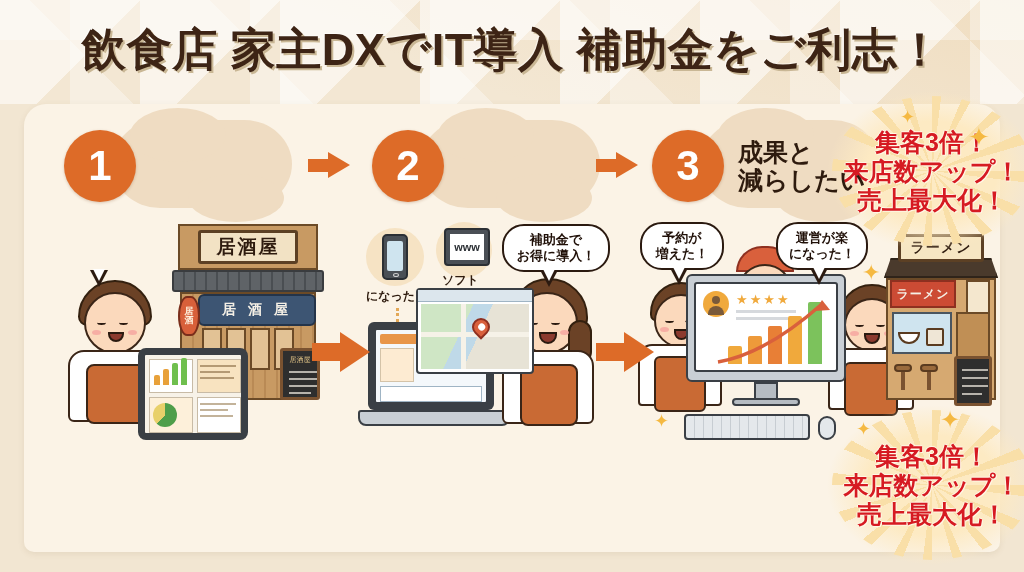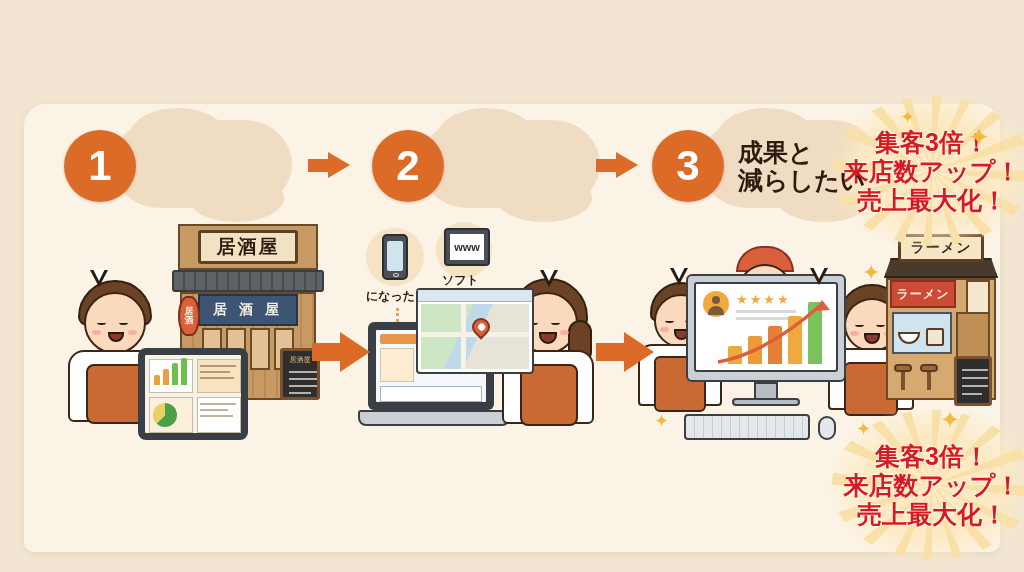--- a/index.html
+++ b/index.html
@@ -229,6 +229,9 @@
 
 <div id="poster">
 
+  <div id="header">
+    <div id="title">飲食店 家主DXでIT導入 補助金をご利志！</div>
+  </div>
 
   <div id="card">
 

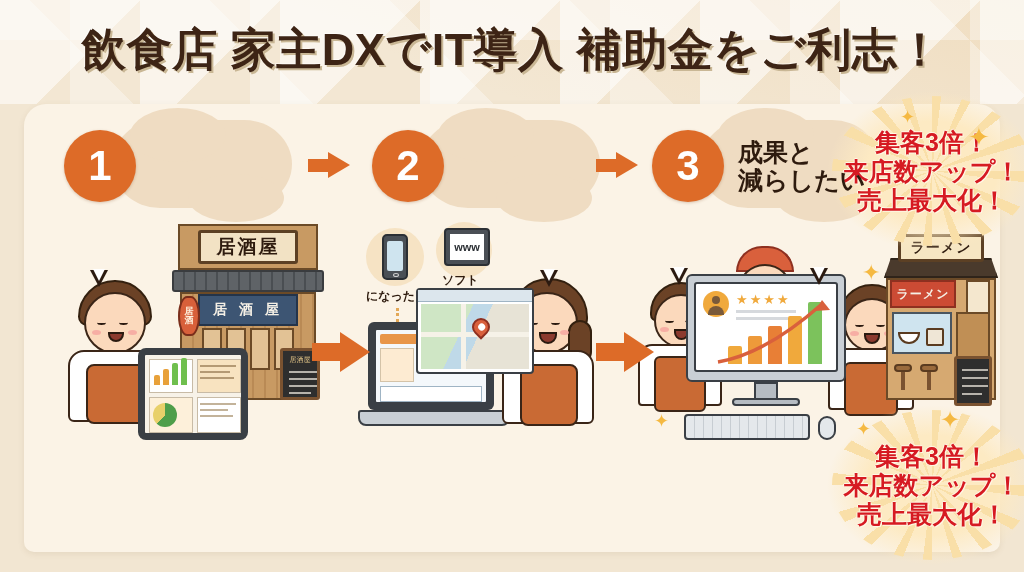--- a/index.html
+++ b/index.html
@@ -352,6 +352,8 @@
       <div class="dots" style="left:52px;top:86px;"></div>
       <div class="dots" style="left:118px;top:72px;"></div>
 
+      <div class="bubble" style="left:158px;top:2px;width:108px;">補助金で
+お得に導入！</div>
       <div style="position:absolute;left:196px;top:48px;z-index:9;width:0;height:0;
                   border-left:9px solid transparent;border-right:9px solid transparent;border-top:17px solid #2B1A10;">
         <div style="position:absolute;left:-6px;top:-18px;width:0;height:0;

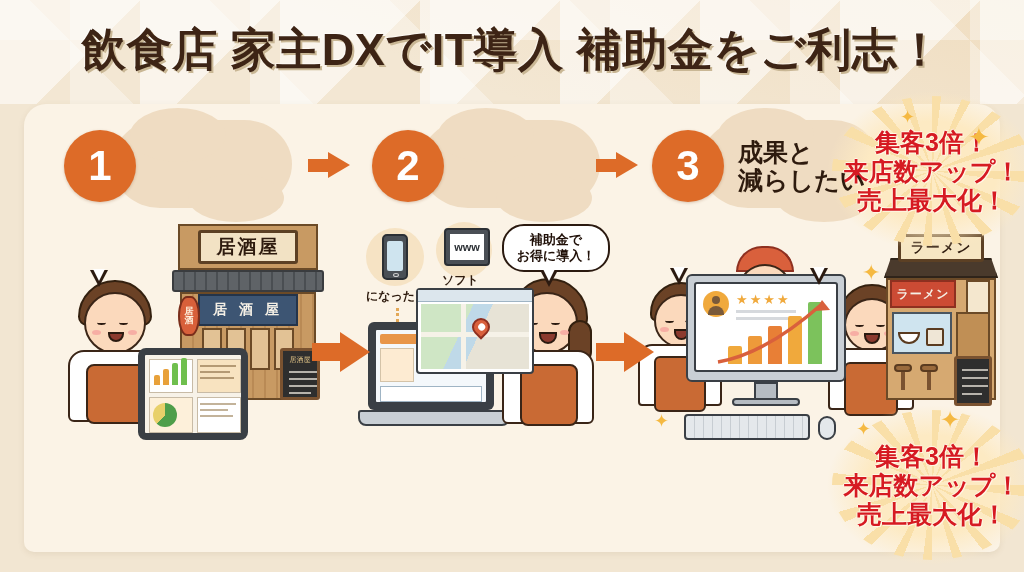--- a/index.html
+++ b/index.html
@@ -406,6 +406,8 @@
 
     <div class="panel" id="panel3">
 
+      <div class="bubble" style="left:12px;top:0px;width:84px;">予約が
+増えた！</div>
       <div style="position:absolute;left:42px;top:46px;z-index:9;width:0;height:0;
                   border-left:9px solid transparent;border-right:9px solid transparent;border-top:17px solid #2B1A10;">
         <div style="position:absolute;left:-6px;top:-18px;width:0;height:0;

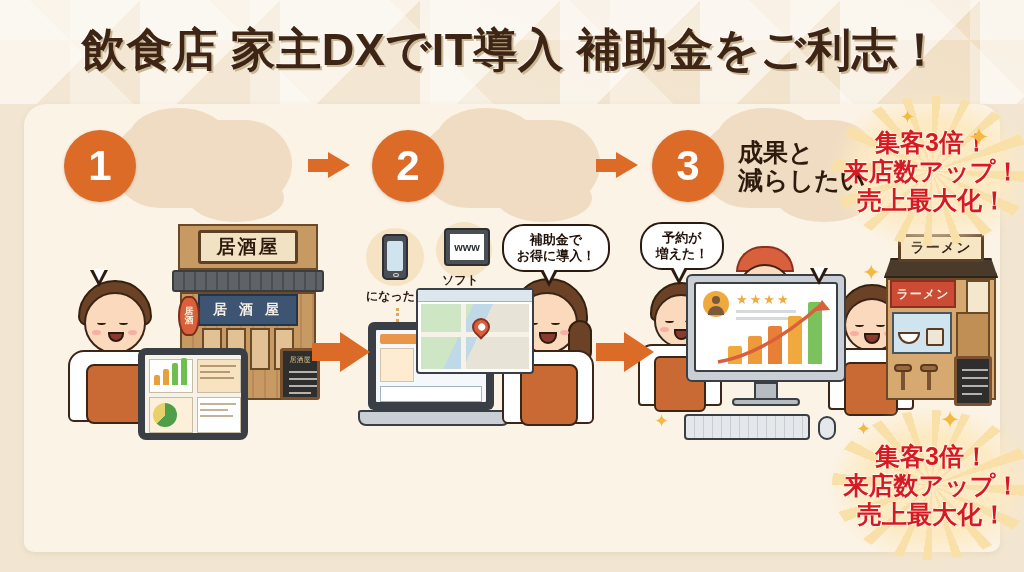--- a/index.html
+++ b/index.html
@@ -414,6 +414,8 @@
                     border-left:6px solid transparent;border-right:6px solid transparent;border-top:12px solid #FFF;"></div>
       </div>
 
+      <div class="bubble" style="left:148px;top:0px;width:92px;">運営が楽
+になった！</div>
       <div style="position:absolute;left:182px;top:46px;z-index:9;width:0;height:0;
                   border-left:9px solid transparent;border-right:9px solid transparent;border-top:17px solid #2B1A10;">
         <div style="position:absolute;left:-6px;top:-18px;width:0;height:0;

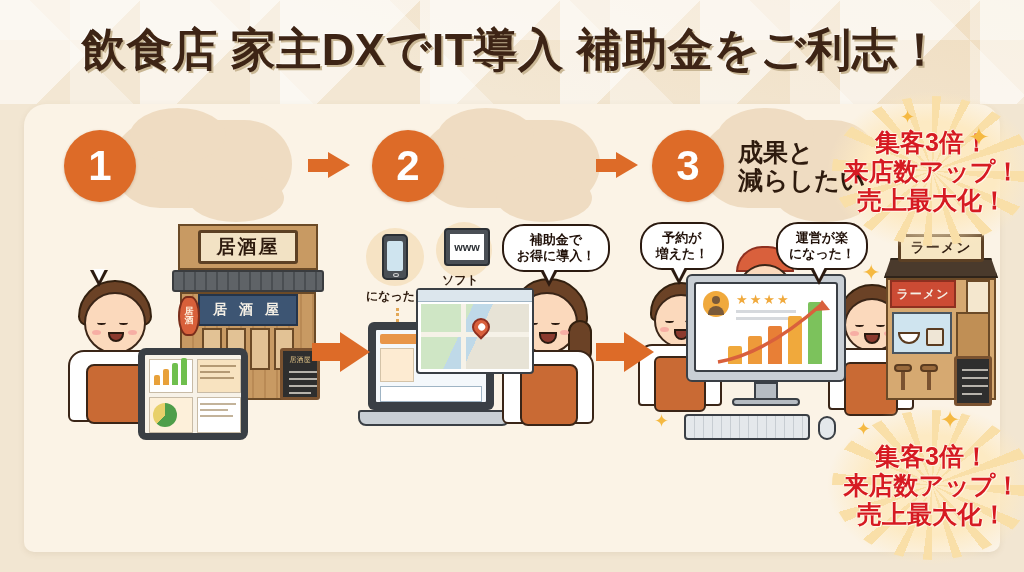--- a/index.html
+++ b/index.html
@@ -277,7 +277,7 @@
              background:repeating-linear-gradient(90deg,#5F6367 0 9px,#4A4E52 9px 11px);"></div>
         <div class="wood" style="left:8px;top:68px;width:136px;height:108px;
              background:repeating-linear-gradient(90deg,#C89A63 0 10px,#B98A55 10px 12px);"></div>
-        <div class="noren" style="left:26px;top:70px;width:100px;height:32px;font-size:14px;letter-spacing:4px;">居 酒 屋</div>
+        <div class="noren" style="left:26px;top:70px;width:118px;height:32px;font-size:14px;letter-spacing:4px;border-radius:6px;">居 酒 屋</div>
         <div class="lantern" style="left:6px;top:72px;width:22px;height:40px;white-space:pre-line;">居
 酒</div>
         <div class="woodlight" style="left:30px;top:104px;width:20px;height:42px;"></div>

